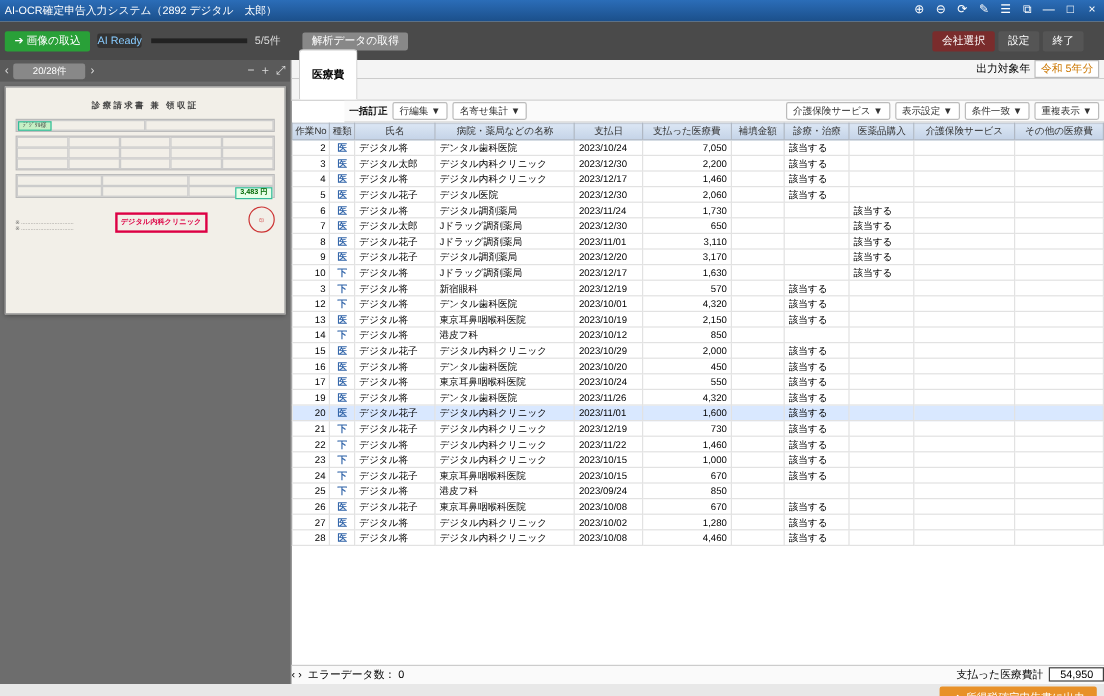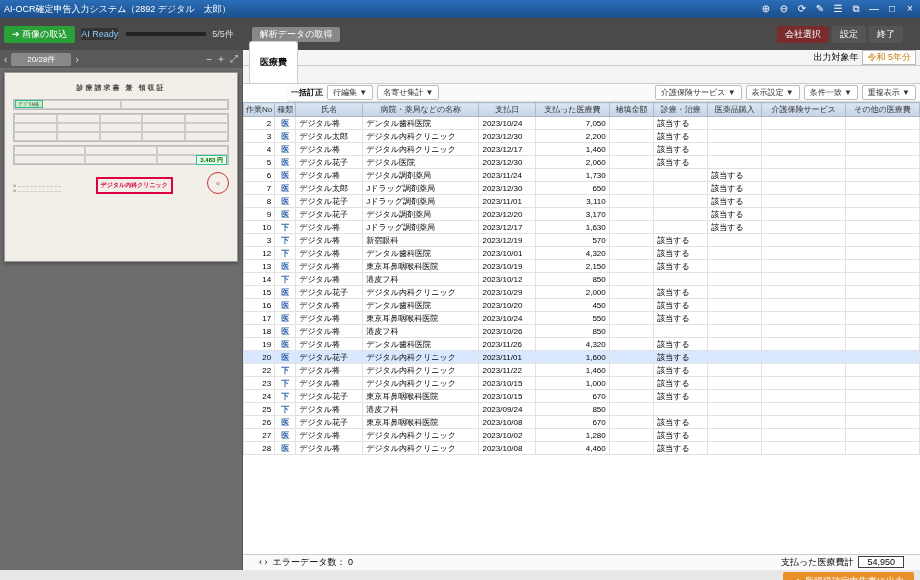--- a/index.html
+++ b/index.html
@@ -392,19 +392,6 @@
               <td></td>
             </tr>
             <tr>
-              <td class="c-idx">18</td>
-              <td class="c-kind">医</td>
-              <td>デジタル将</td>
-              <td>港皮フ科</td>
-              <td>2023/10/26</td>
-              <td class="num">850</td>
-              <td class="num"></td>
-              <td></td>
-              <td></td>
-              <td></td>
-              <td></td>
-            </tr>
-            <tr>
               <td class="c-idx">19</td>
               <td class="c-kind">医</td>
               <td>デジタル将</td>

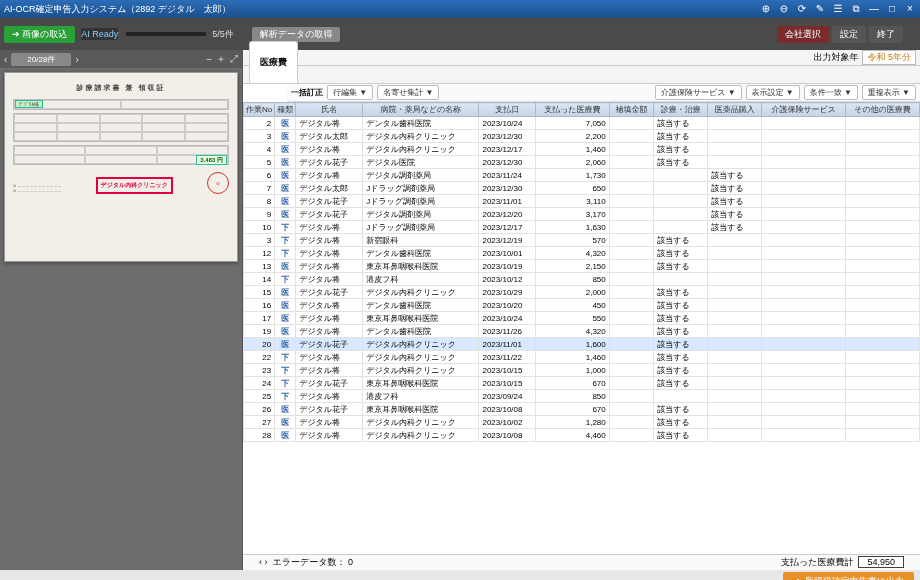--- a/index.html
+++ b/index.html
@@ -418,6 +418,19 @@
               <td></td>
             </tr>
             <tr>
+              <td class="c-idx">21</td>
+              <td class="c-kind">下</td>
+              <td>デジタル花子</td>
+              <td>デジタル内科クリニック</td>
+              <td>2023/12/19</td>
+              <td class="num">730</td>
+              <td class="num"></td>
+              <td>該当する</td>
+              <td></td>
+              <td></td>
+              <td></td>
+            </tr>
+            <tr>
               <td class="c-idx">22</td>
               <td class="c-kind">下</td>
               <td>デジタル将</td>

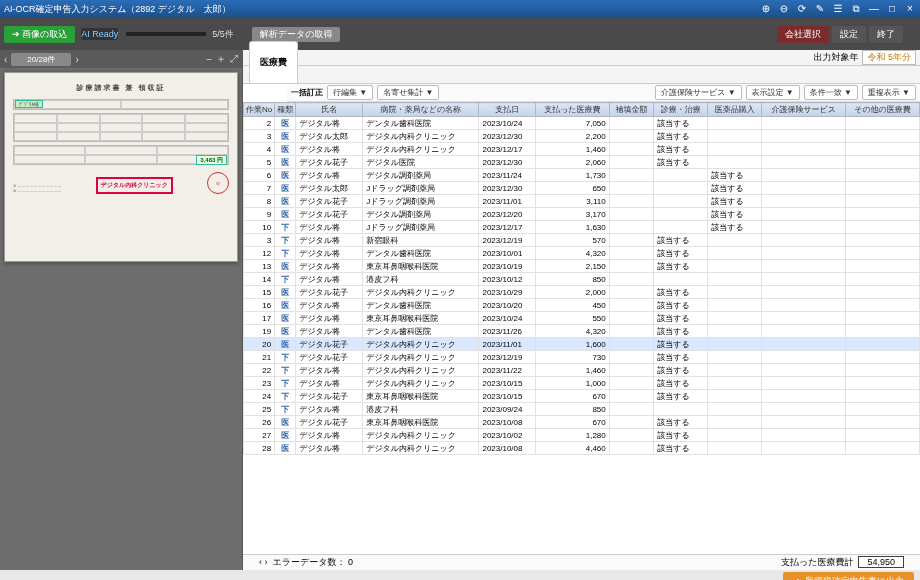--- a/index.html
+++ b/index.html
@@ -47,7 +47,7 @@
   .c-idx { width:24px; text-align:right; }
   .c-kind { width:16px; text-align:center; color:#36a; font-weight:bold; }
   .num { text-align:right; }
-  .bottom-bar { height:16px; background:#fafafa; border-top:1px solid #ccc; display:flex; align-items:center; font-size:9px; padding:0 16px; justify-content:space-between; }
+  .bottom-bar { height:16px; background:#fafafa; border-top:1px solid #ccc; display:flex; align-items:center; font-size:9px; padding:0 0; justify-content:space-between; }
   .sum-box { border:1px solid #404040; padding:0 8px; background:#fff; }
   .foot-strip { height:22px; background:#e8e8e8; display:flex; align-items:center; justify-content:flex-end; padding:0 6px; }
   .orange-btn2 { background:#e89128; color:#fff; font-size:9px; padding:3px 10px; border-radius:2px; display:flex; align-items:center; gap:4px;}

